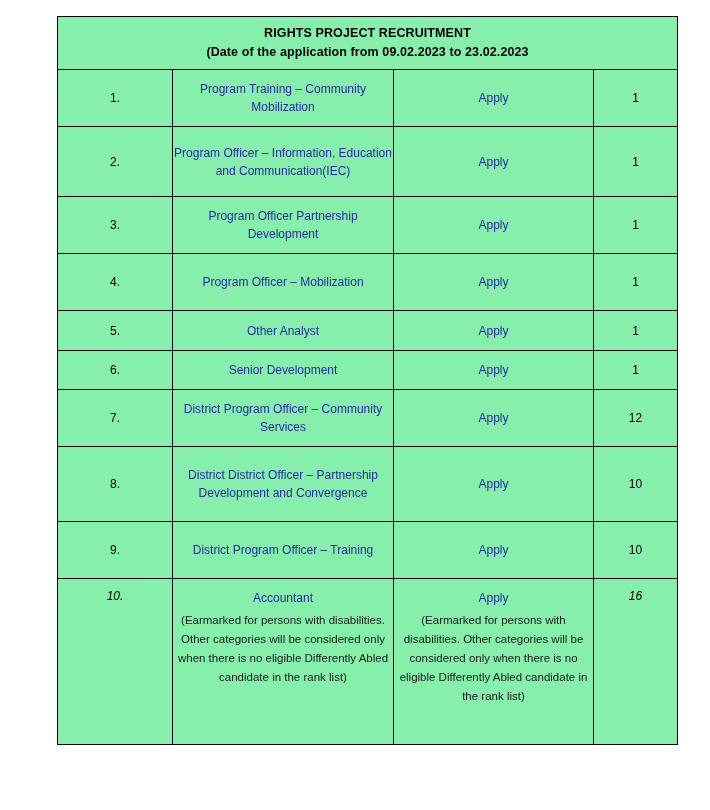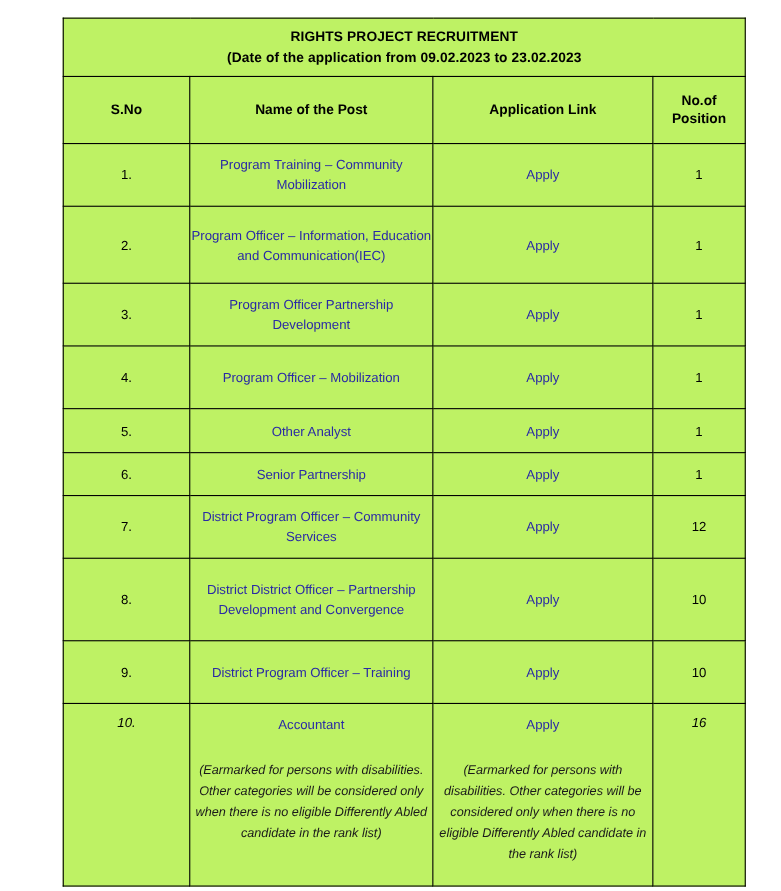--- a/index.html
+++ b/index.html
@@ -28,7 +28,7 @@
     width: 620px;
     border-collapse: collapse;
     table-layout: fixed;
-    background: #bef264;
+    background: #86efac;
   }
 
   table.recruitment td,

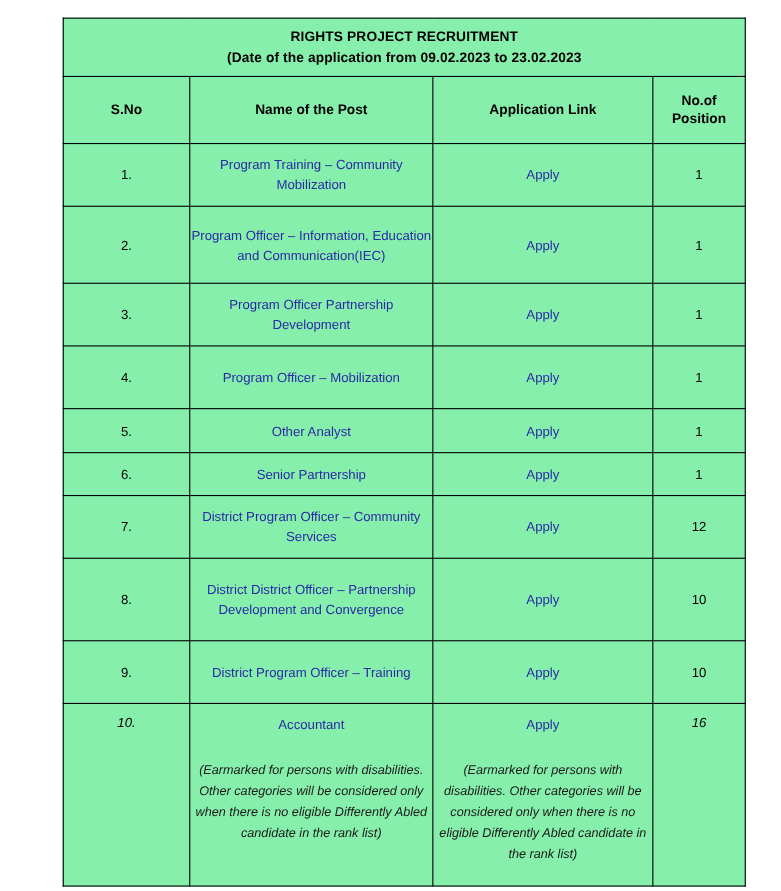--- a/index.html
+++ b/index.html
@@ -134,15 +134,6 @@
         </td>
       </tr>
 
-      <tr>
-        <td class="head-cell">S.No</td>
-        <td class="head-cell">Name of the Post</td>
-        <td class="head-cell">Application Link</td>
-        <td class="head-cell">
-          <div>No.of</div>
-          <div>Position</div>
-        </td>
-      </tr>
 
       <tr class="r1">
         <td class="sno-cell">1.</td>

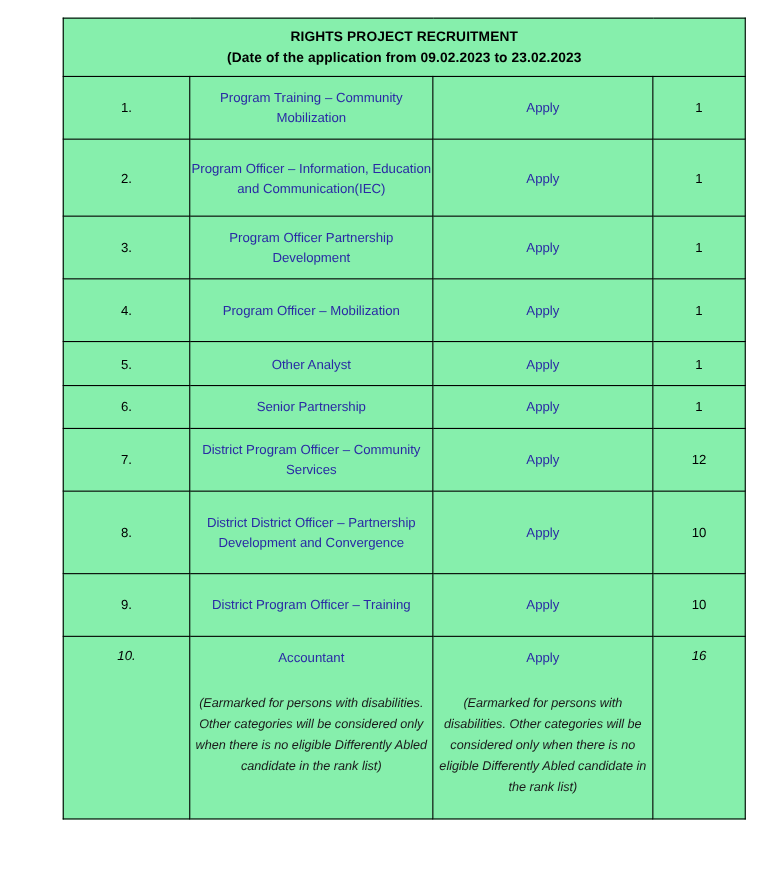--- a/index.html
+++ b/index.html
@@ -193,7 +193,7 @@
       <tr class="r6">
         <td class="sno-cell">6.</td>
         <td class="post-cell">
-          <span class="linktext">Senior Partnership</span>
+          <span class="linktext">Senior Development</span>
         </td>
         <td class="link-cell">
           <span class="linktext">Apply</span>

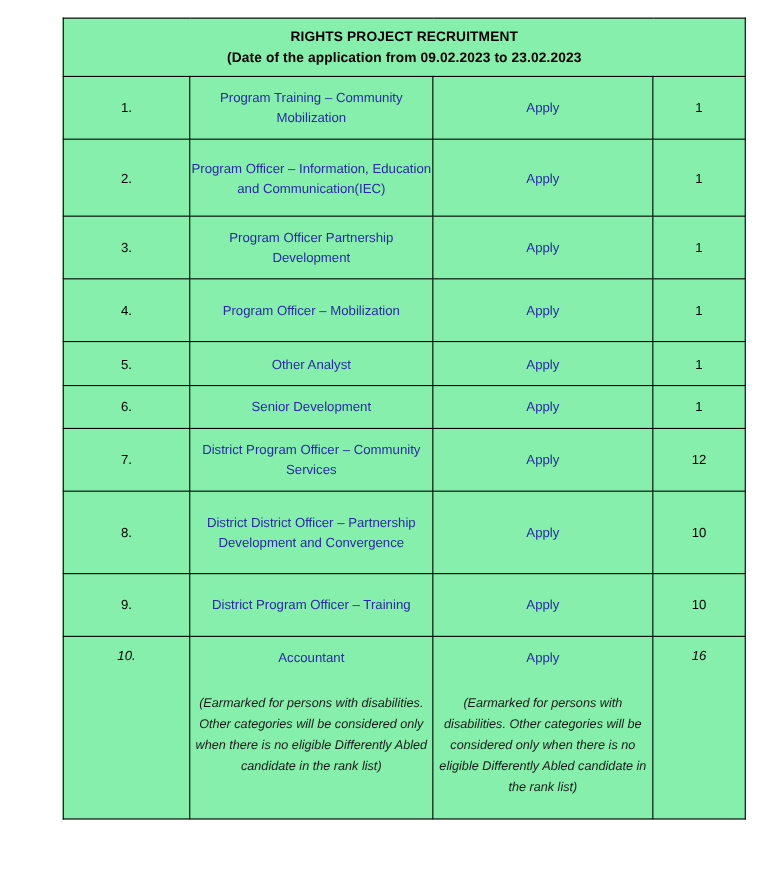--- a/index.html
+++ b/index.html
@@ -92,9 +92,8 @@
 
   .note {
     display: block;
-    margin-top: 24px;
+    margin-top: 4px;
     font-size: 11.5px;
-    font-style: italic;
     line-height: 19px;
     color: #1a1a1a;
   }

